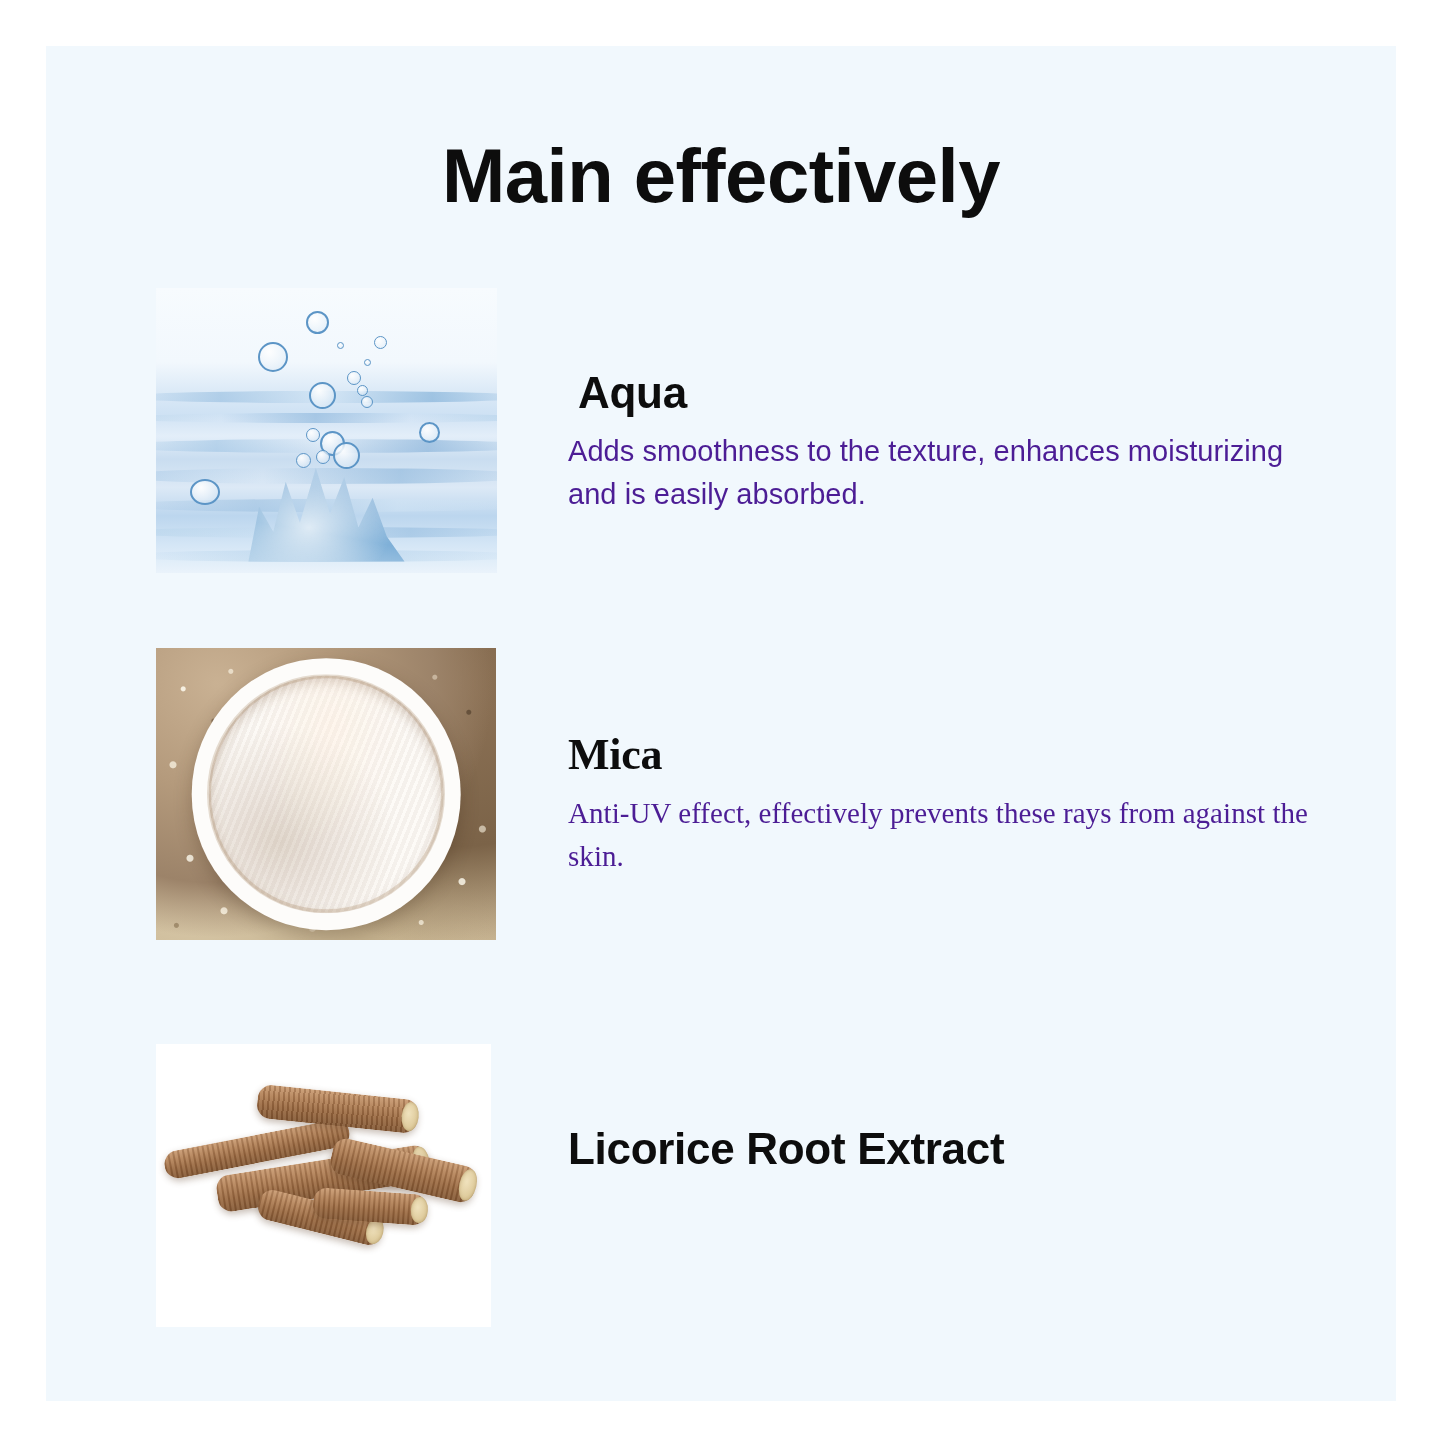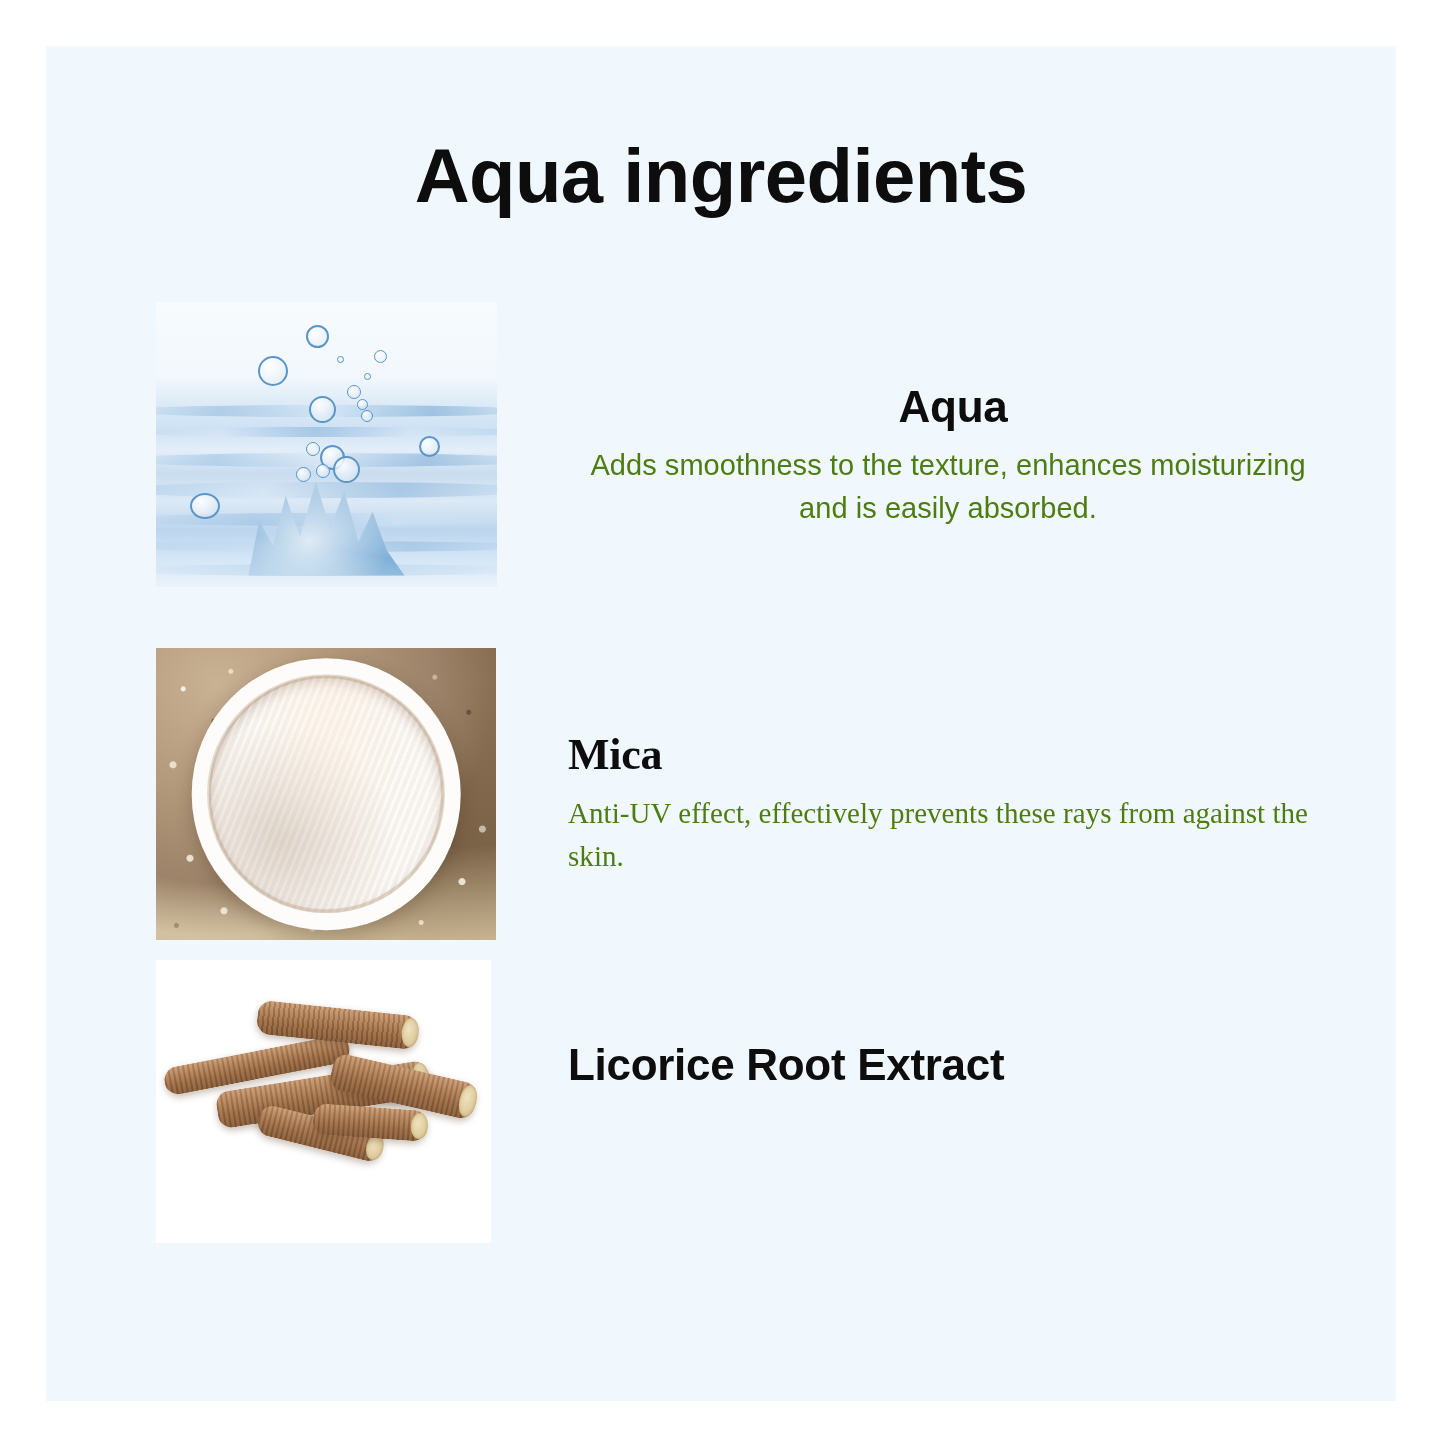--- a/index.html
+++ b/index.html
@@ -253,7 +253,7 @@
 <div class="page">
   <div class="panel">
 
-    <div class="page-title">Aqua ingredients</div>
+    <div class="page-title">Main effectively</div>
 
     <div class="row row-1">
       <div class="thumb">

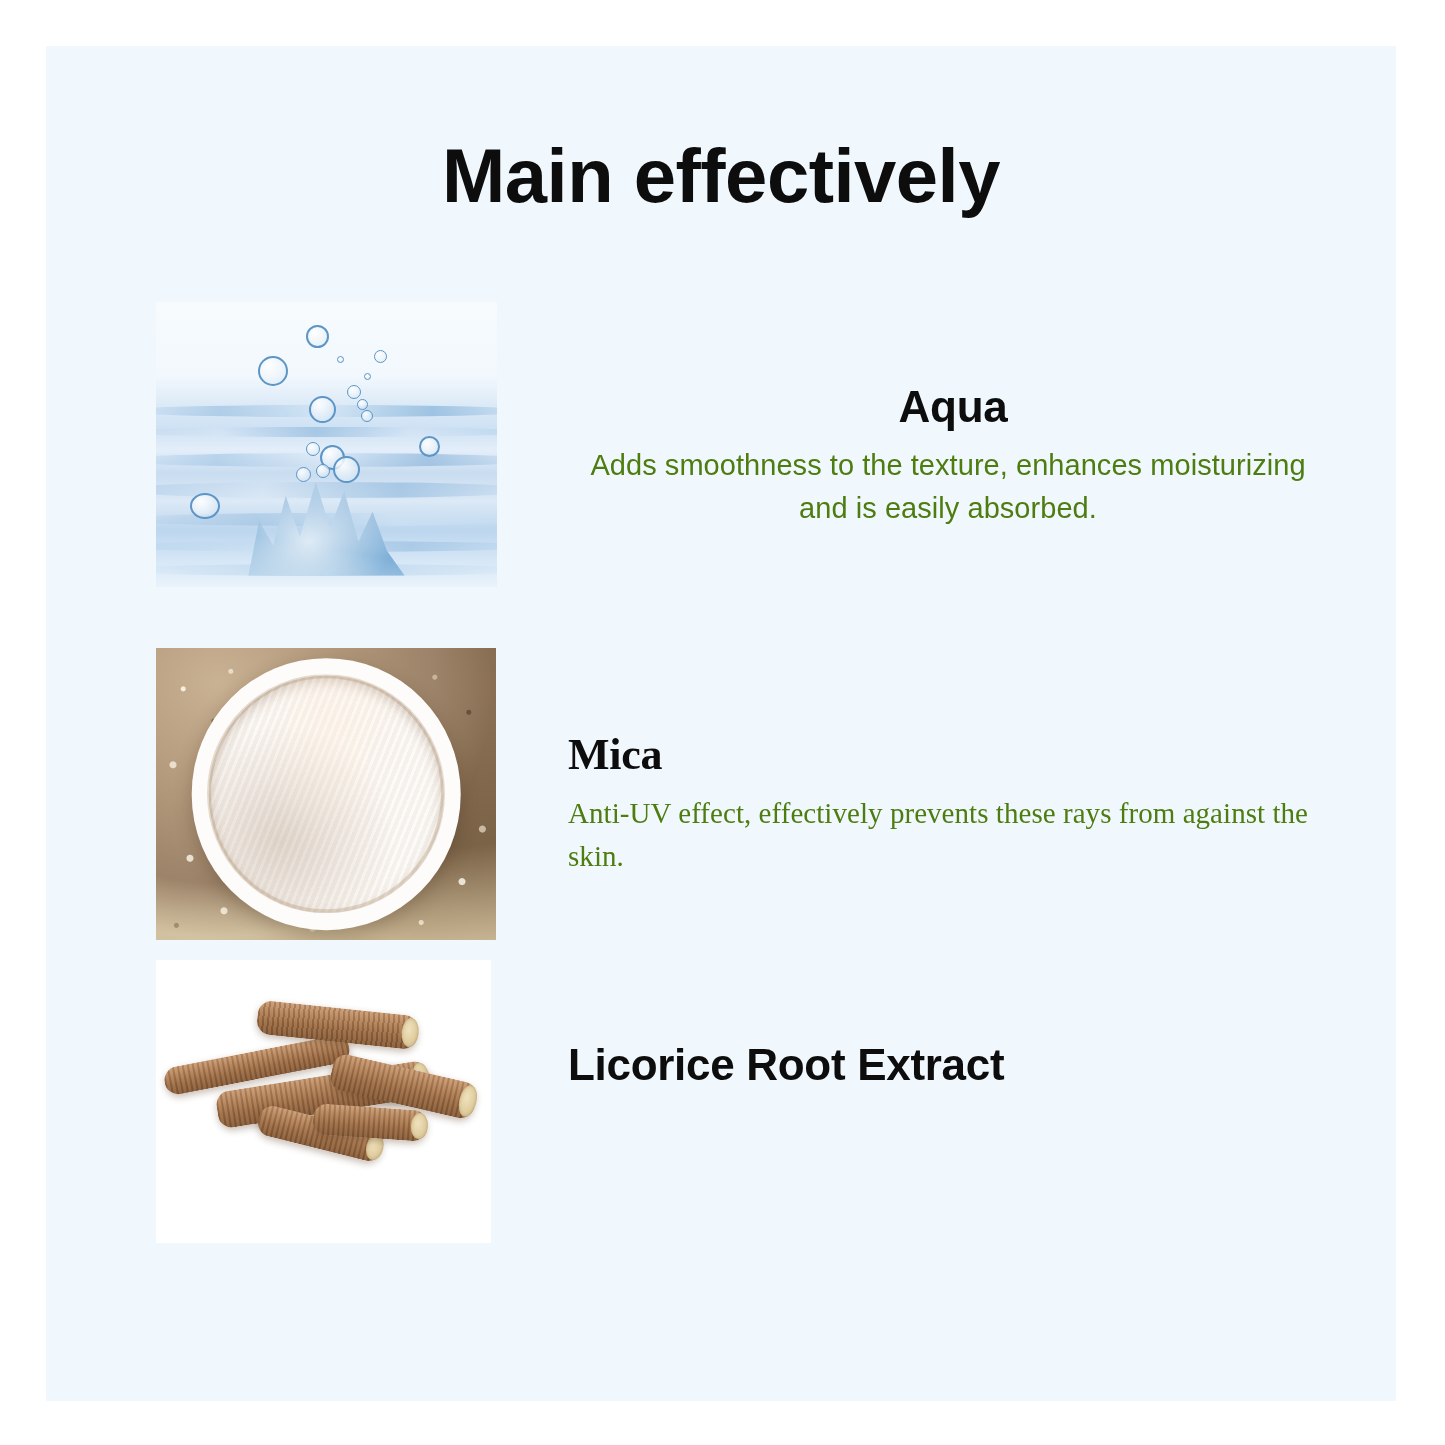--- a/index.html
+++ b/index.html
@@ -54,7 +54,7 @@
     width: 1190px;
     height: 300px;
   }
-  .row-1 { top: 256px; text-align: center; }
+  .row-1 { top: 242px; }
   .row-2 { top: 598px; font-family: Liberation Serif, serif; }
   .row-3 { top: 914px; }
 

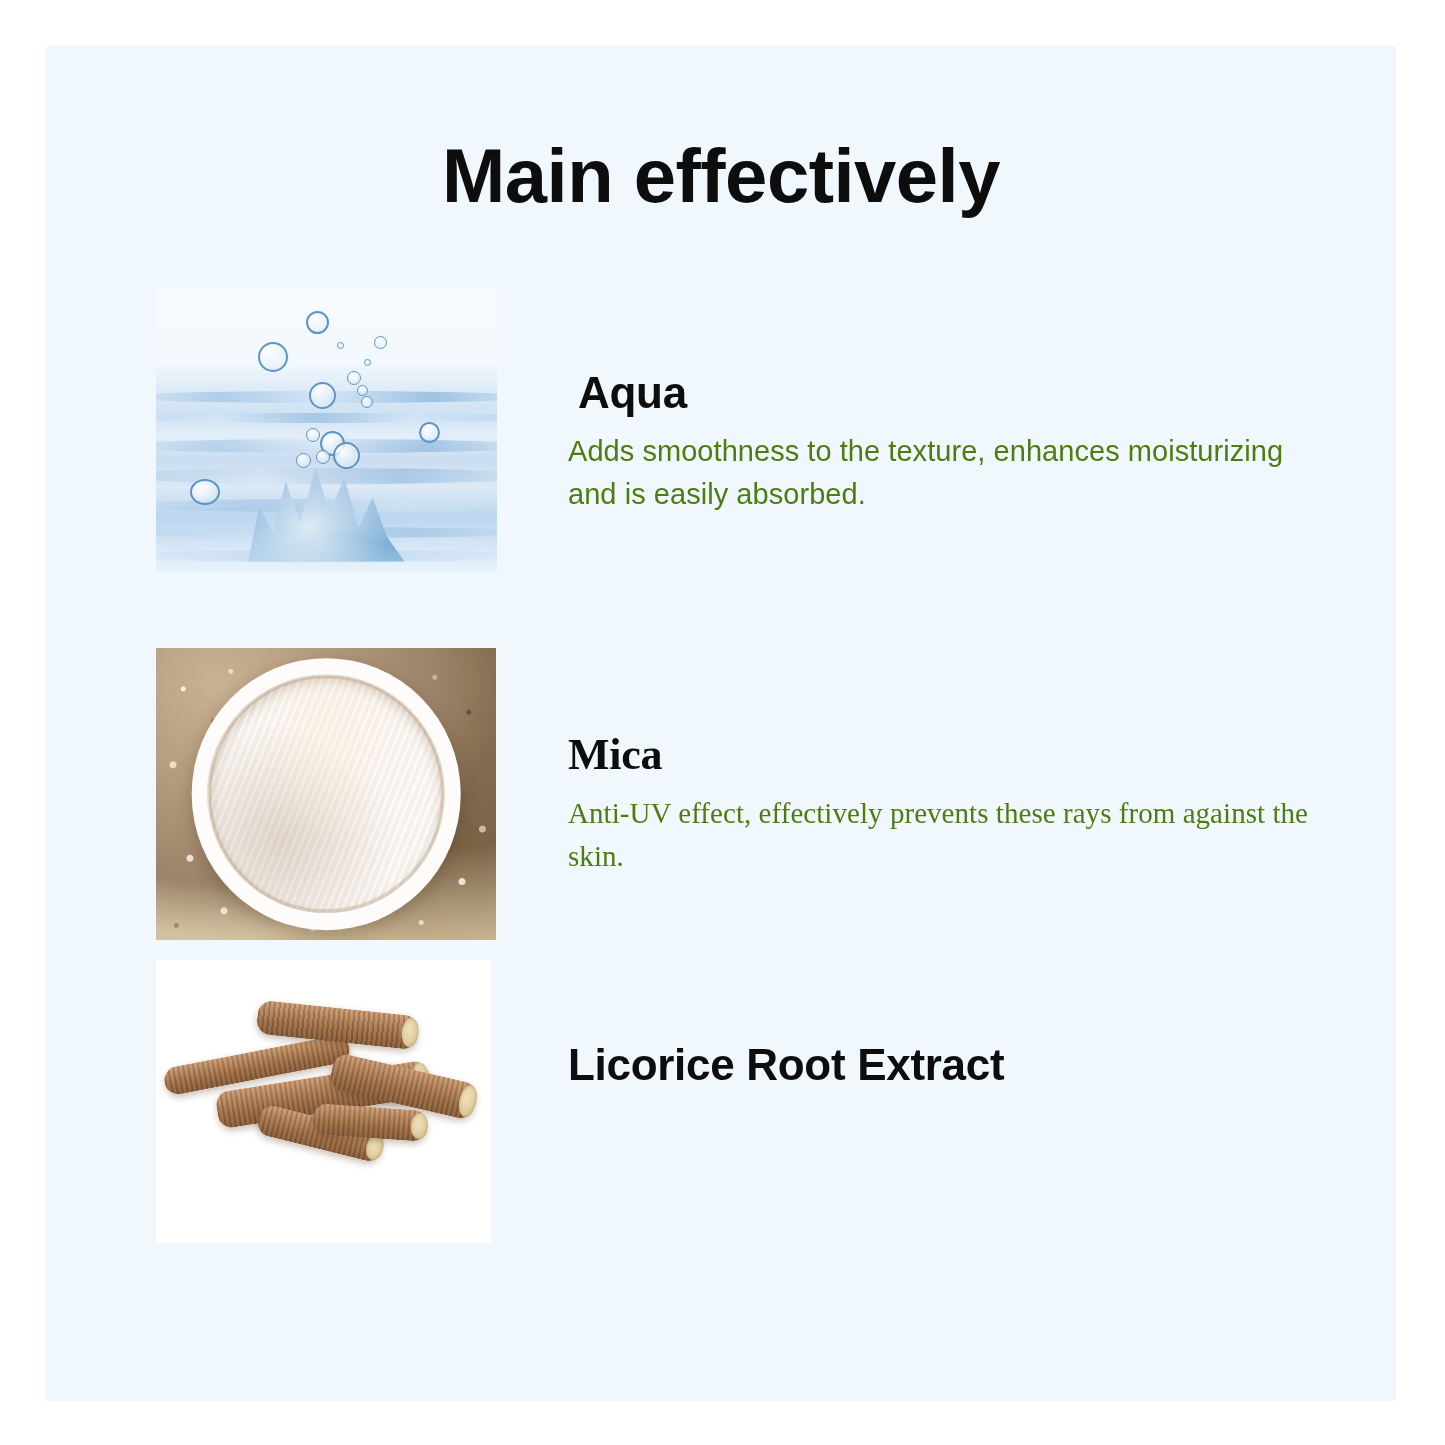--- a/index.html
+++ b/index.html
@@ -87,7 +87,7 @@
   .ing-desc {
     font-size: 29px;
     font-weight: 400;
-    color: #4d7c0f;
+    color: #4c1d95;
     line-height: 1.48;
     margin: 0;
     letter-spacing: 0.05px;

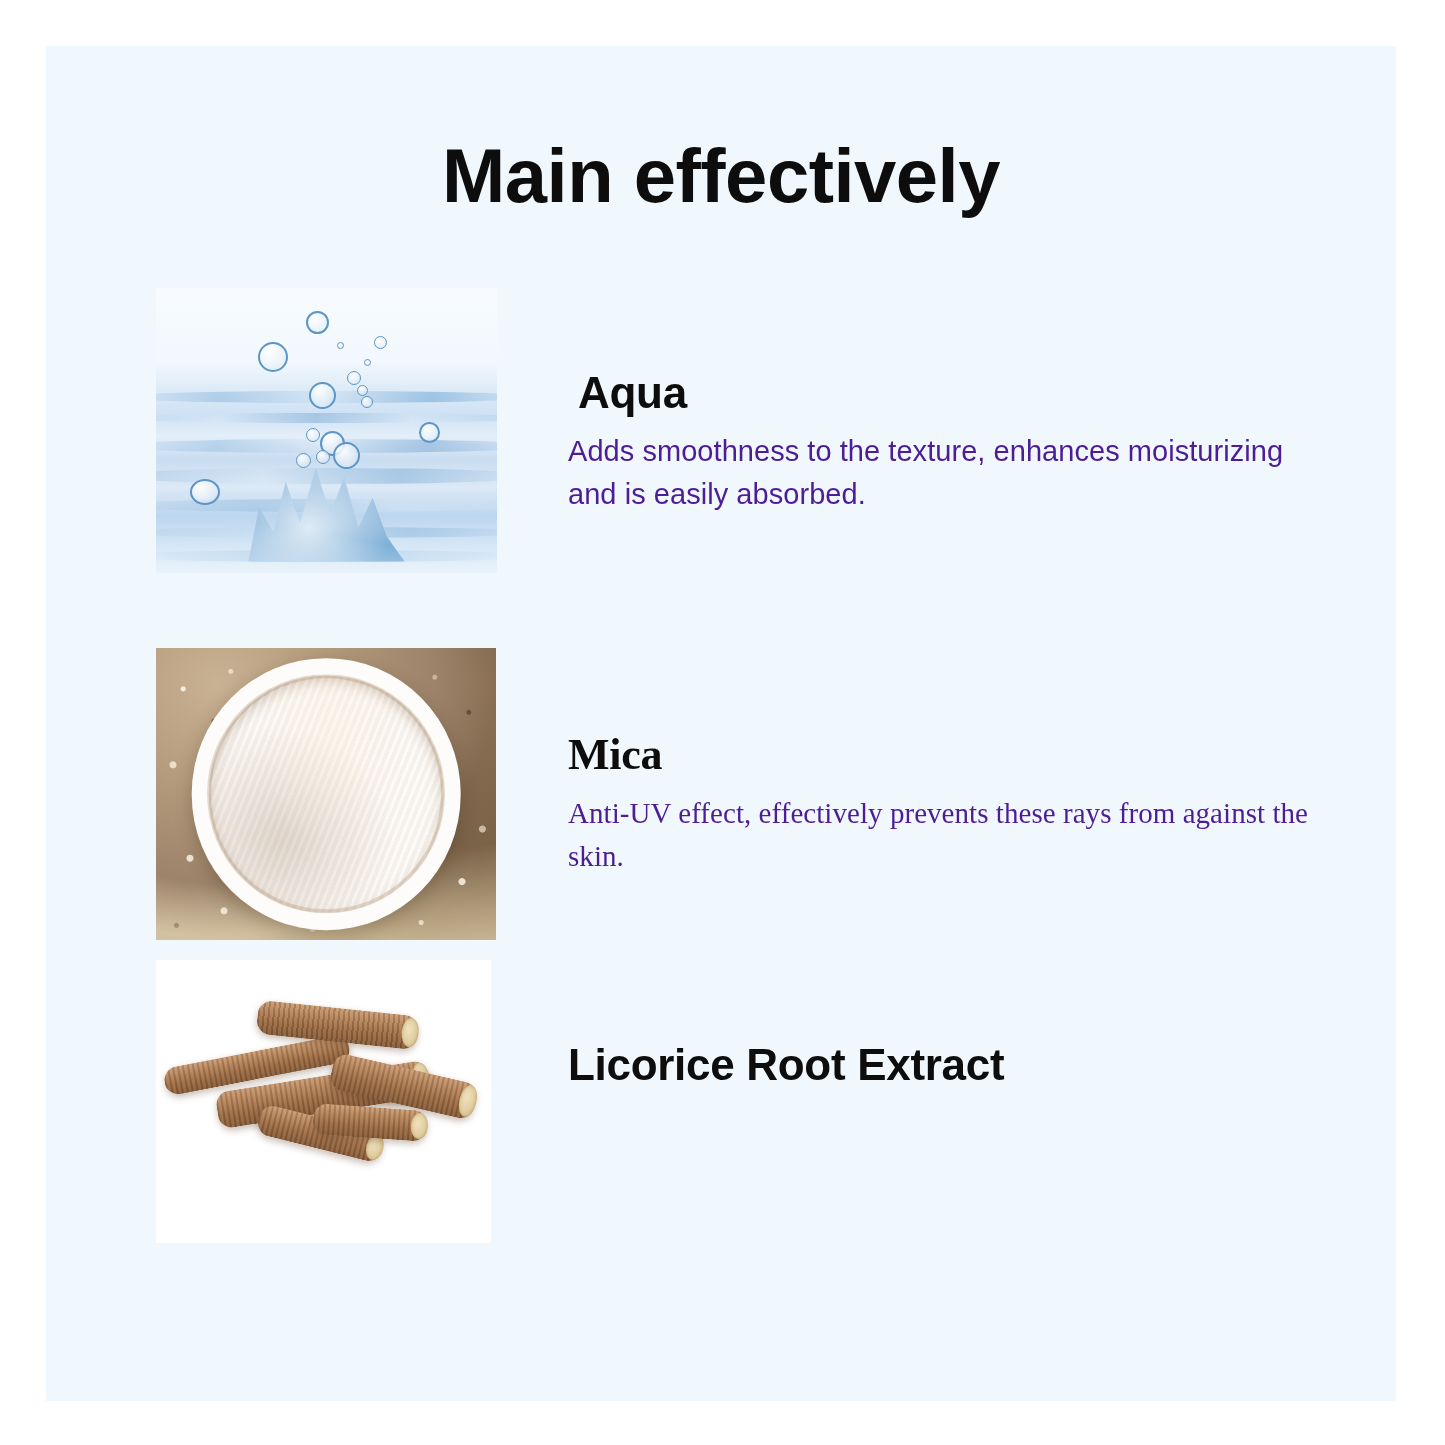--- a/index.html
+++ b/index.html
@@ -56,7 +56,7 @@
   }
   .row-1 { top: 242px; }
   .row-2 { top: 598px; font-family: Liberation Serif, serif; }
-  .row-3 { top: 914px; }
+  .row-3 { top: 998px; }
 
   .thumb {
     position: absolute;

